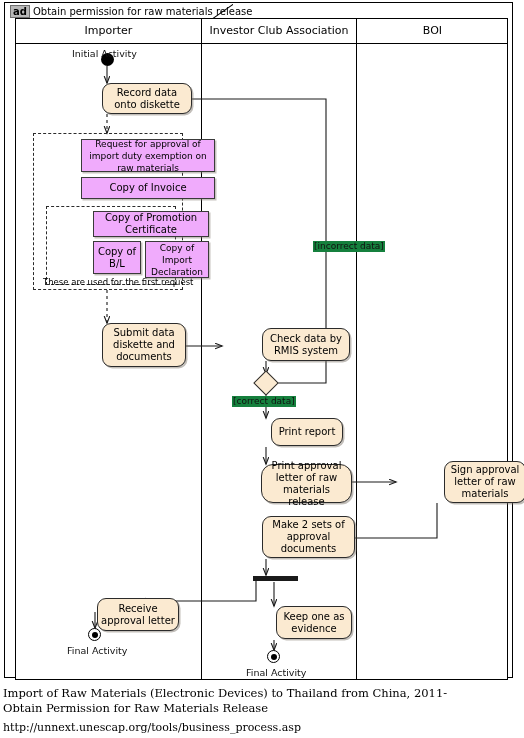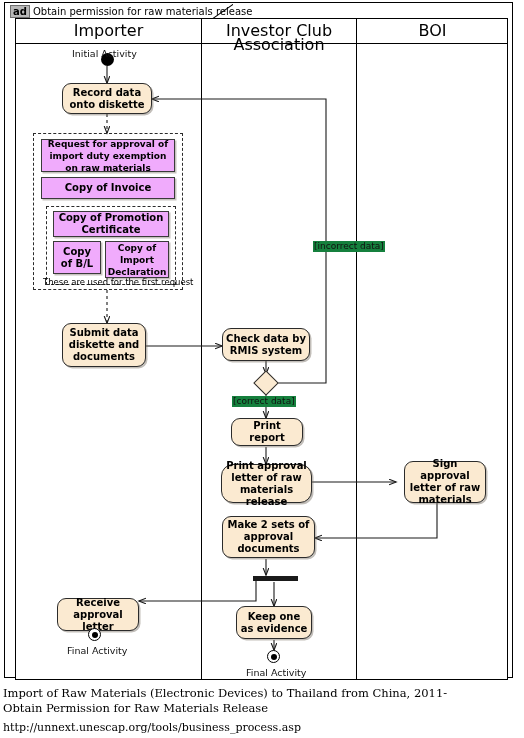--- a/index.html
+++ b/index.html
@@ -43,7 +43,7 @@
   .lane-hdr-line{position:absolute;left:0;top:24px;width:100%;height:1px;background:#000;}
   .lane-title{
     position:absolute;top:5px;text-align:center;
-    font-size:16px;line-height:14px;color:#000;
+    font-size:11px;line-height:14px;color:#000;
   }
 
   

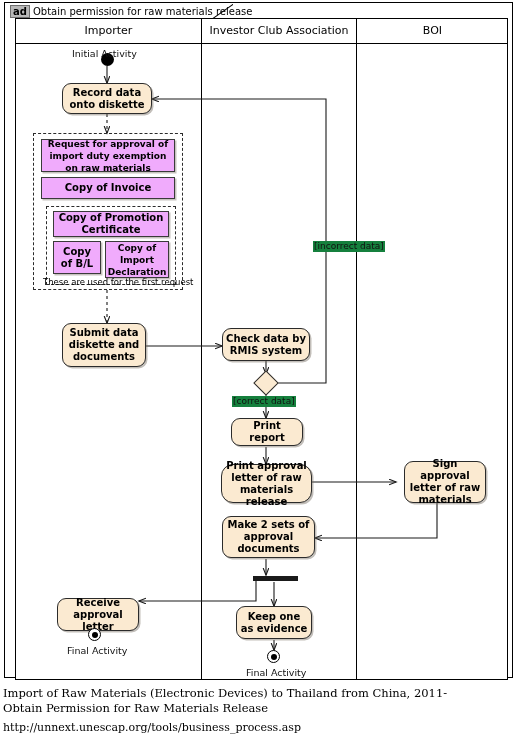--- a/index.html
+++ b/index.html
@@ -52,10 +52,11 @@
     position:absolute;box-sizing:border-box;
     background:#fbead1;border:1px solid #2b2b2b;
     display:flex;align-items:center;justify-content:center;
-    text-align:center;font-weight:bold;font-size:10px;line-height:12px;
+    text-align:center;font-weight:normal;font-size:10px;line-height:12px;
     color:#000;border-radius:9px;
     box-shadow:1.5px 1.5px 0 rgba(120,110,100,.45);
     padding:1px 3px;
+    margin-left:40px;
   }
   .node.rect2{border-radius:12px;}
   .node.doc{

